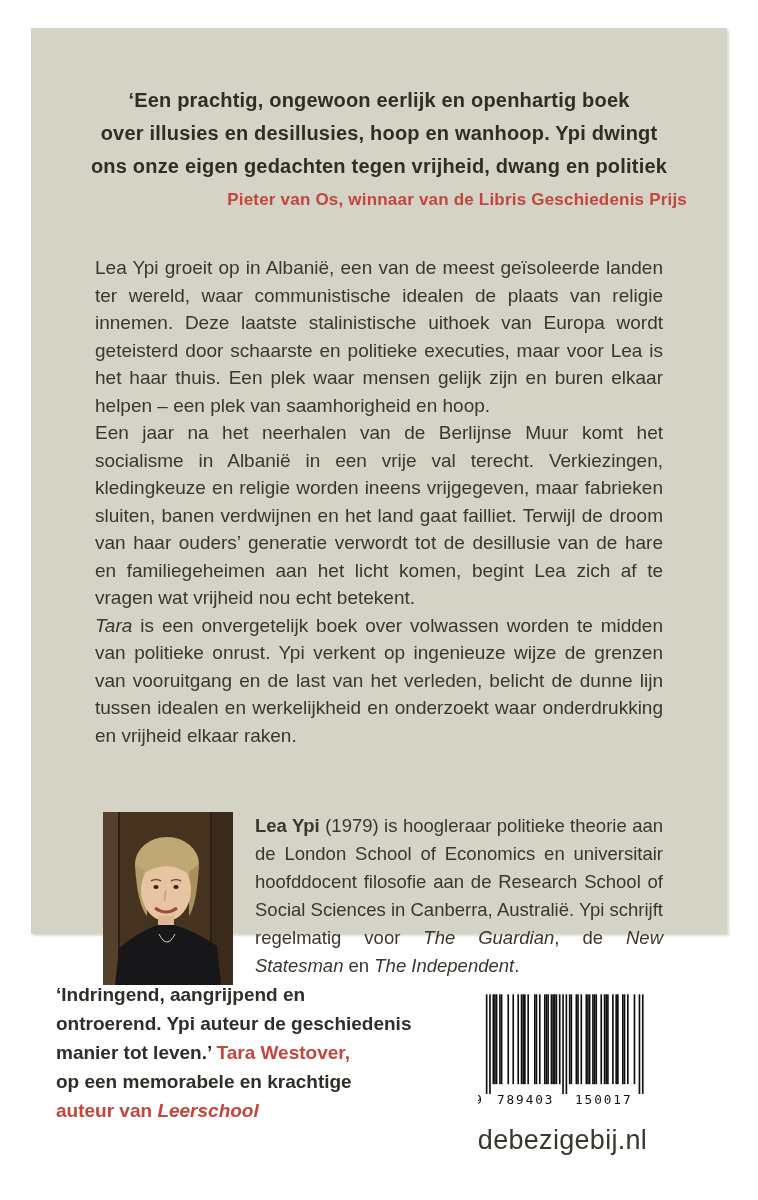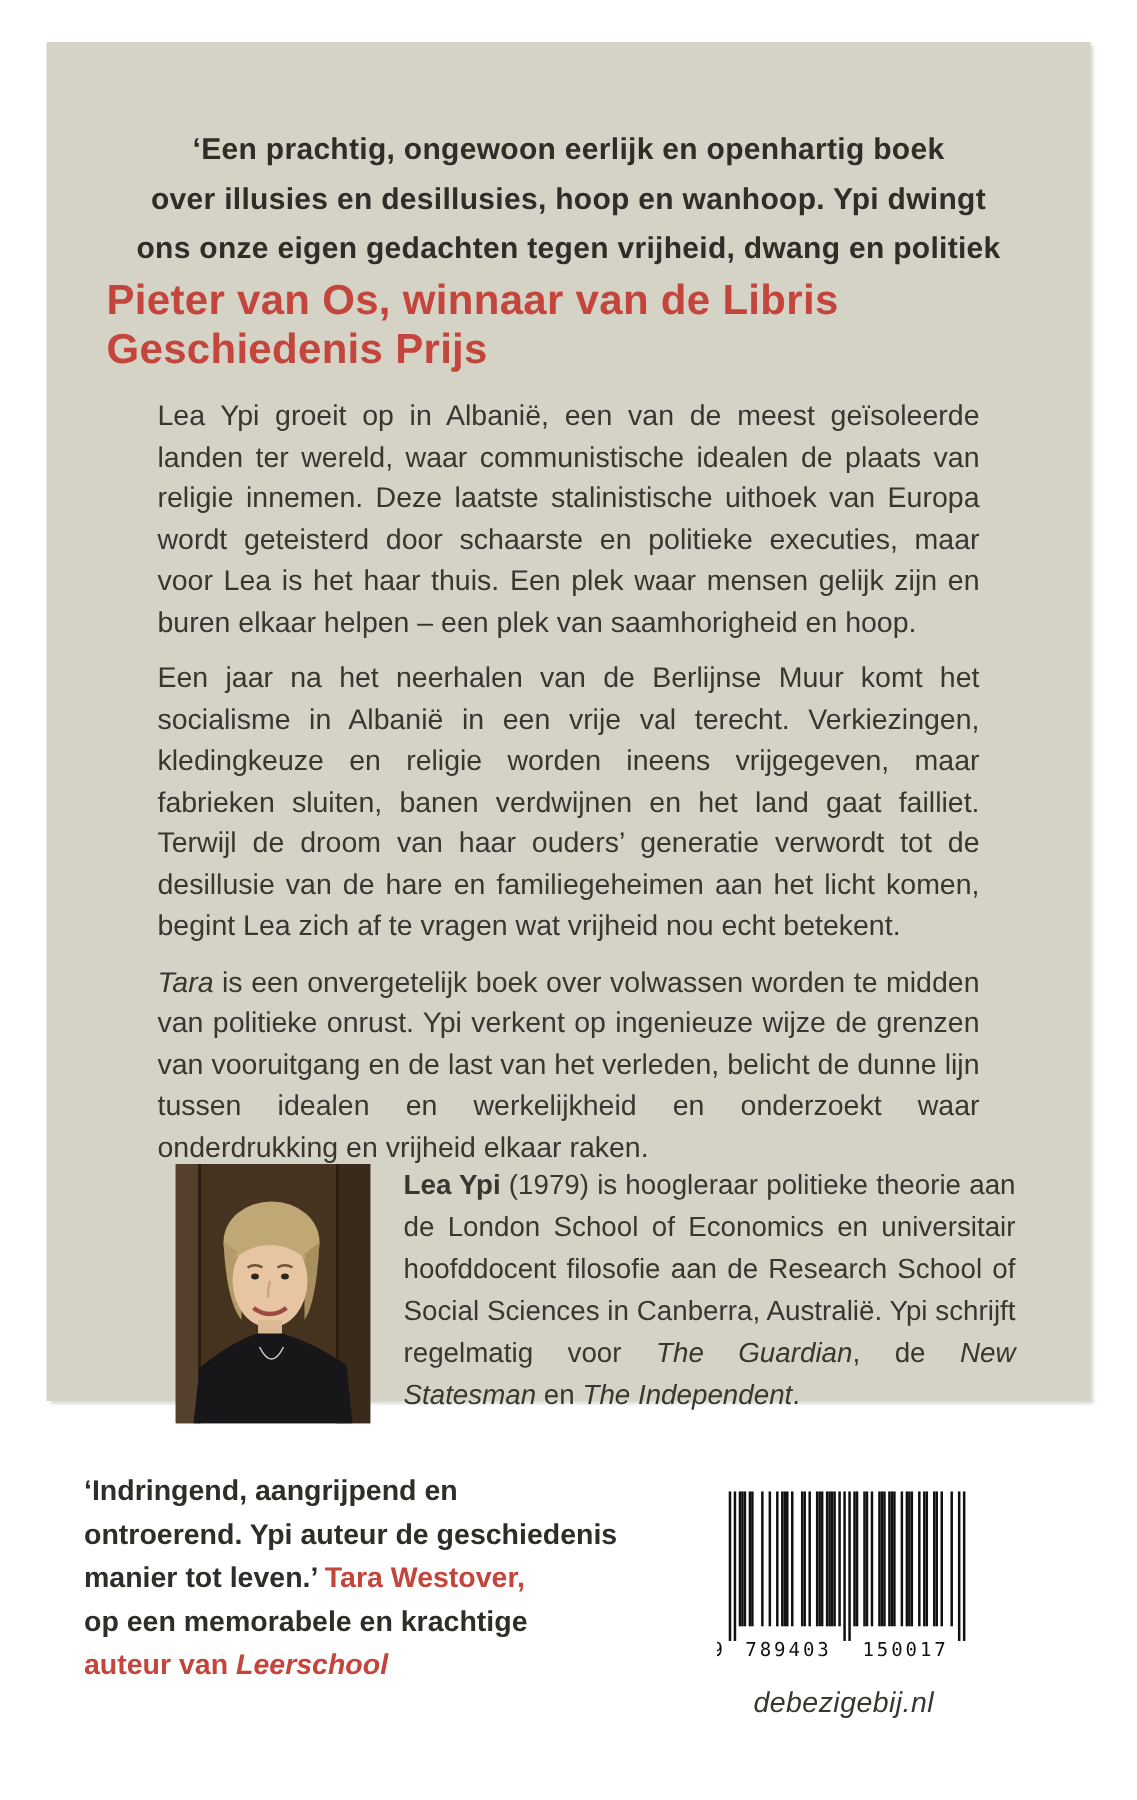--- a/index.html
+++ b/index.html
@@ -39,8 +39,8 @@
     color: var(--ink-strong, #2e2d27);
   }
   .top-quote-attribution {
-    text-align: left;
-    font-size: 28px;
+    text-align: right;
+    font-size: 17px;
     line-height: 33px;
     font-weight: bold;
     color: var(--accent, #c3453c);

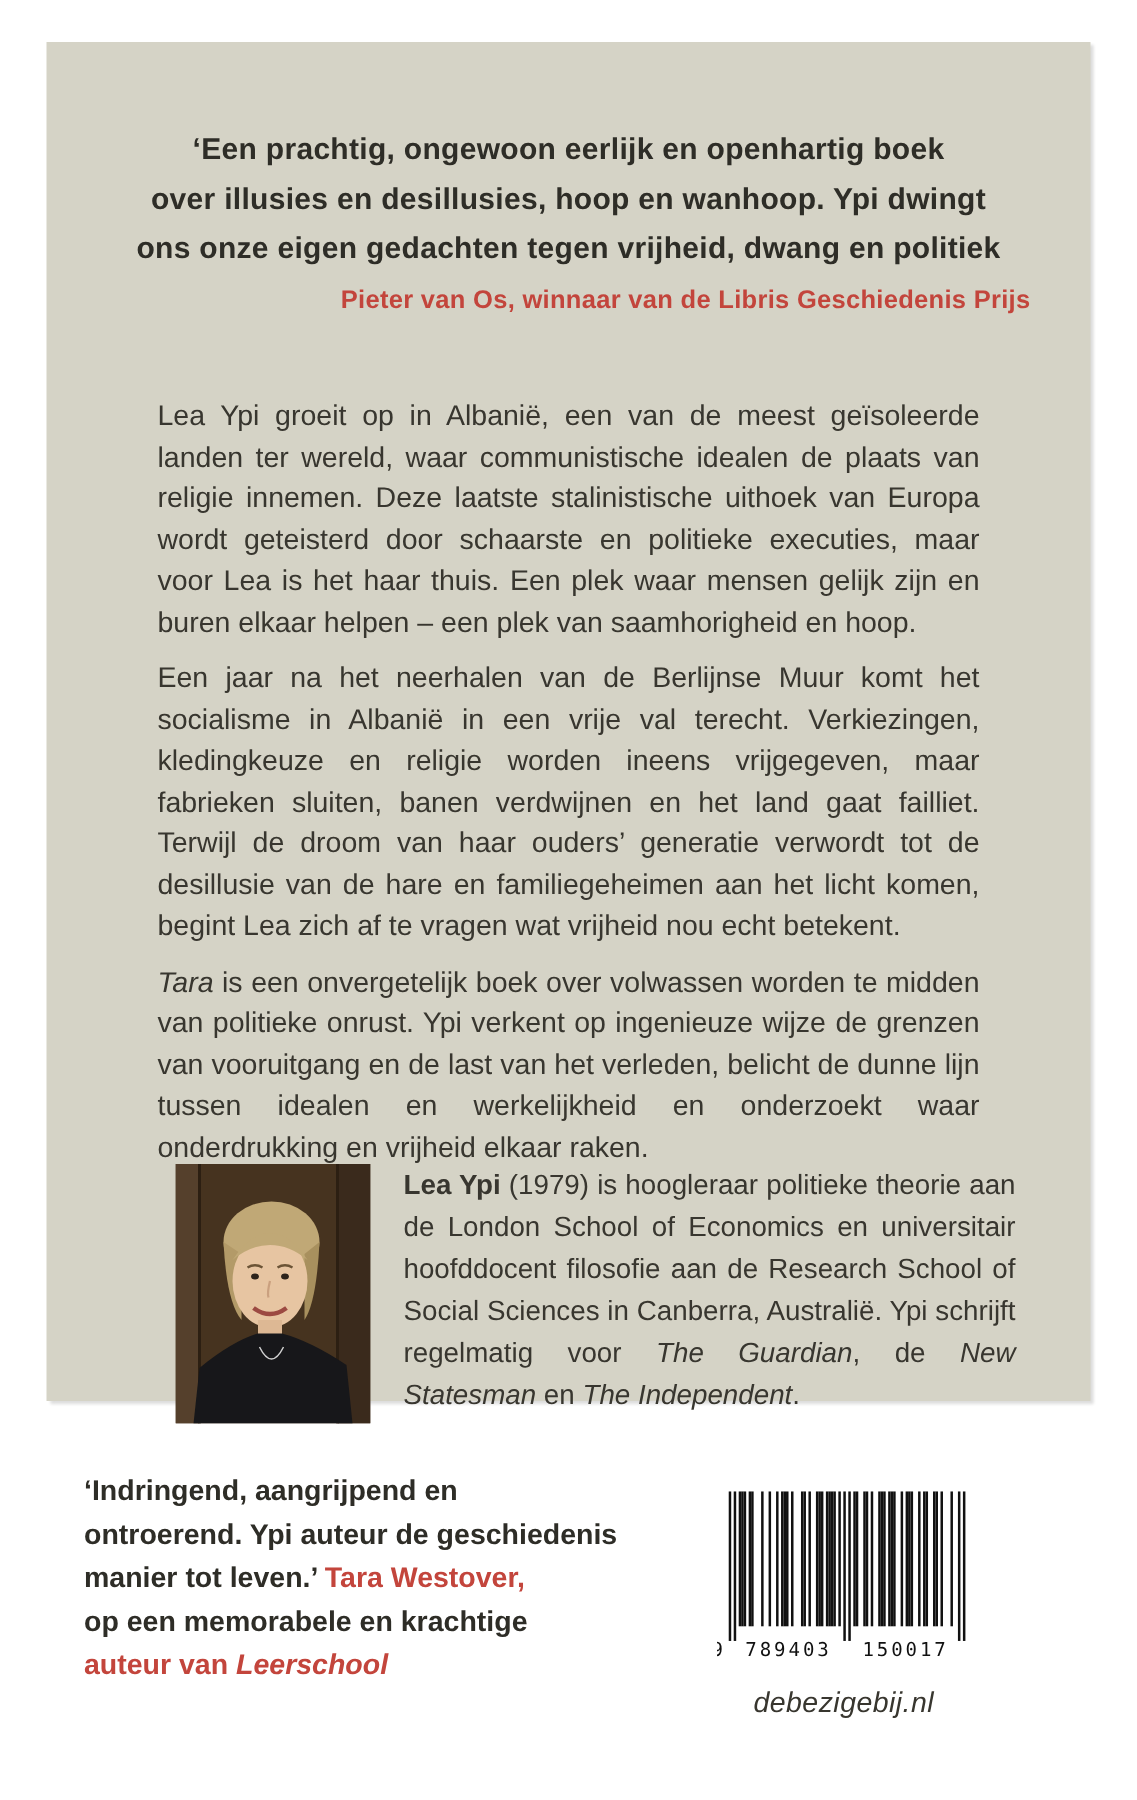--- a/index.html
+++ b/index.html
@@ -55,7 +55,7 @@
     color: var(--ink, #38362f);
     text-align: justify;
   }
-  .synopsis p { margin: 10px; }
+  .synopsis p { margin: 0; }
   .bio {
     position: absolute;
     left: 72px;

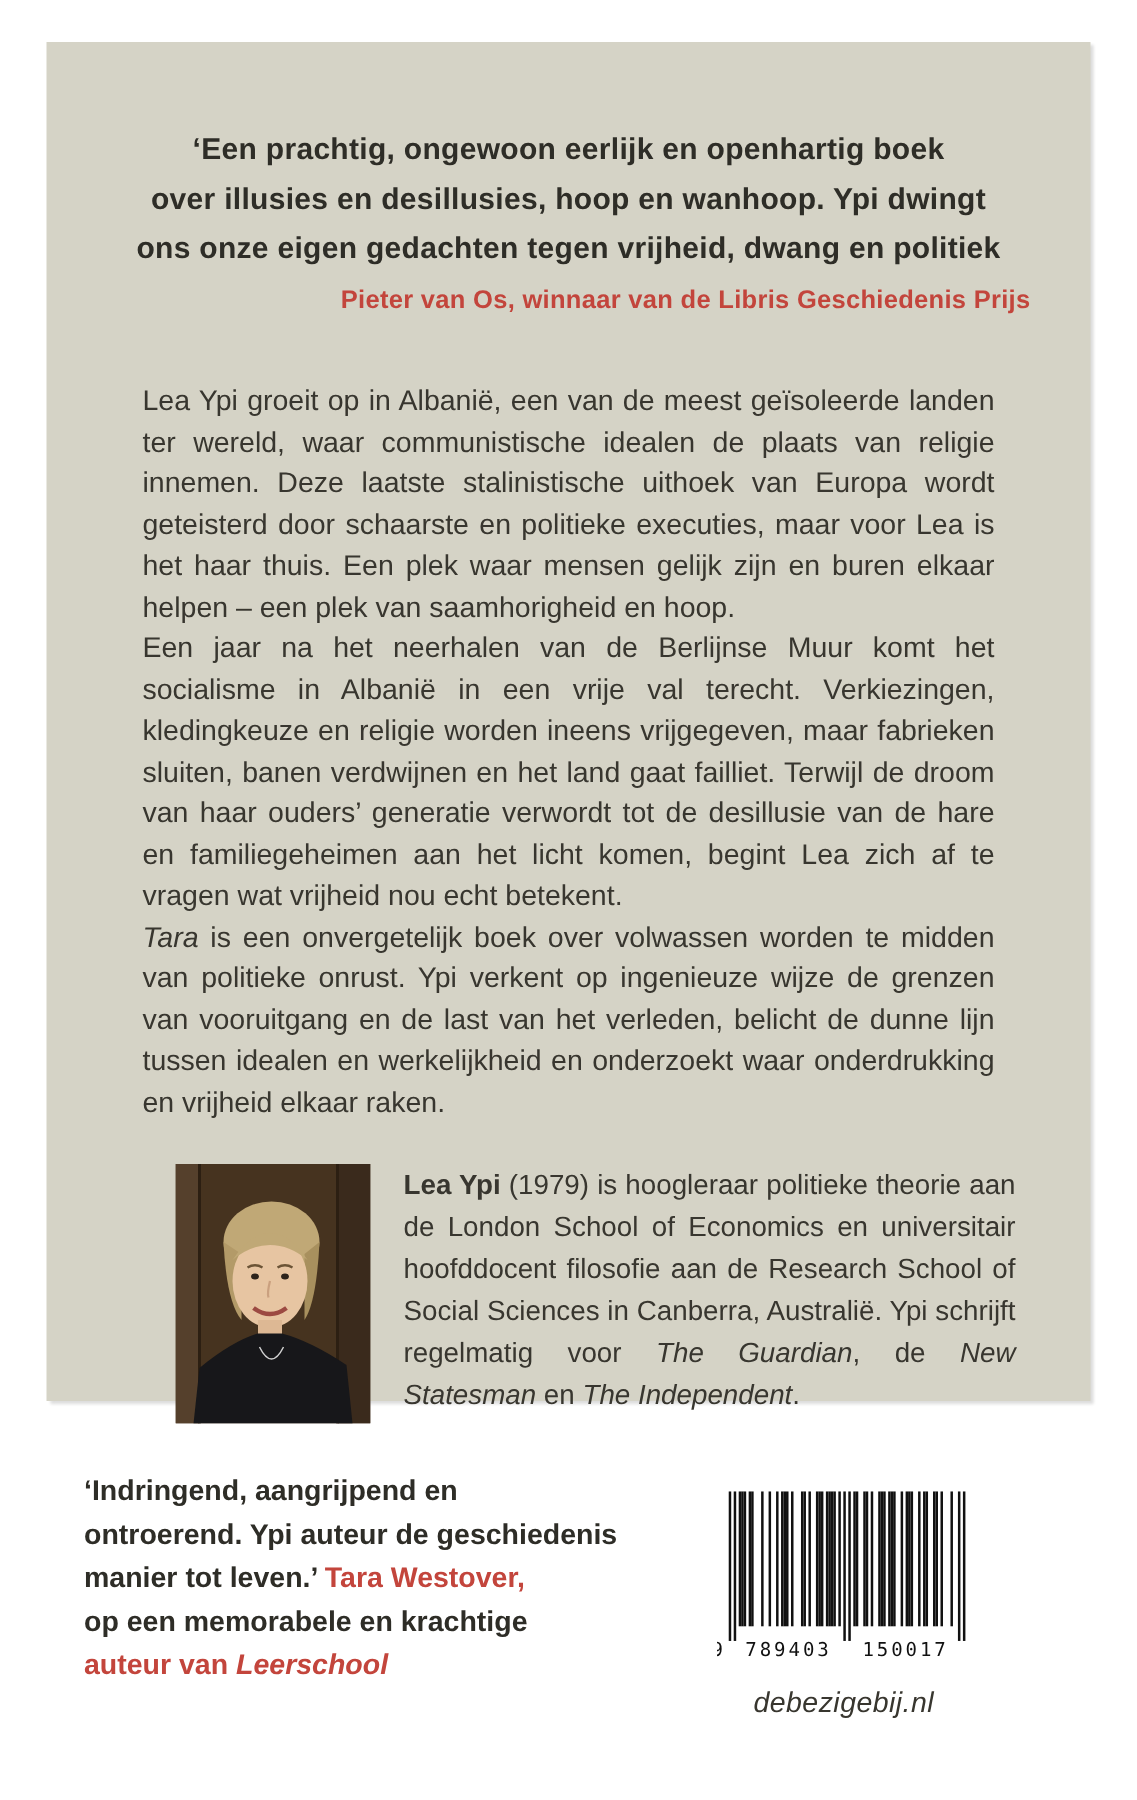--- a/index.html
+++ b/index.html
@@ -59,9 +59,8 @@
   .bio {
     position: absolute;
     left: 72px;
-    top: 748px;
+    top: 784px;
     width: 560px;
-    margin-left: 14px;
   }
   .bio-photo {
     float: left;

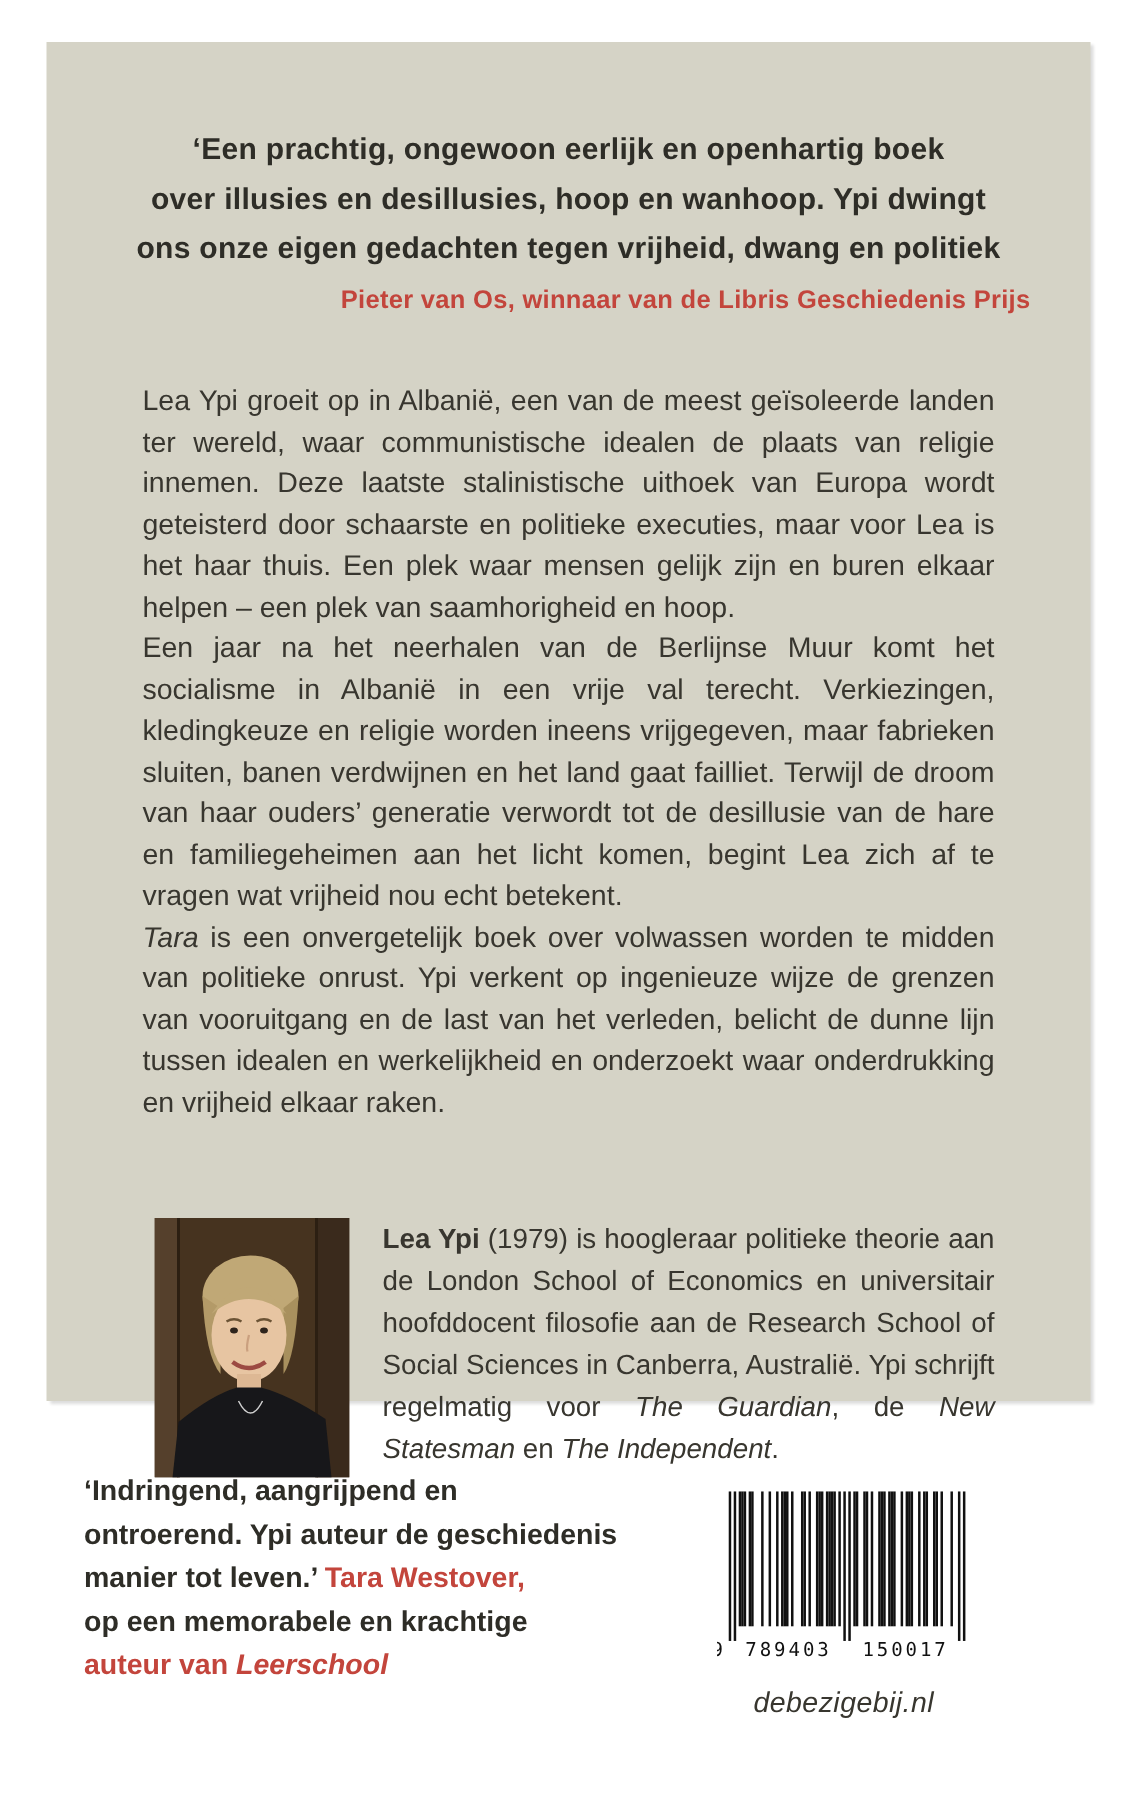--- a/index.html
+++ b/index.html
@@ -103,10 +103,9 @@
     top: 1097px;
     width: 181px;
     text-align: center;
-    font-size: 19px;
+    font-size: 27px;
     letter-spacing: 0.3px;
     color: var(--ink, #3b3a34);
-    font-style: italic;
   }
   .seg-b   { font-weight: bold; }
   .seg-i   { font-style: italic; }

